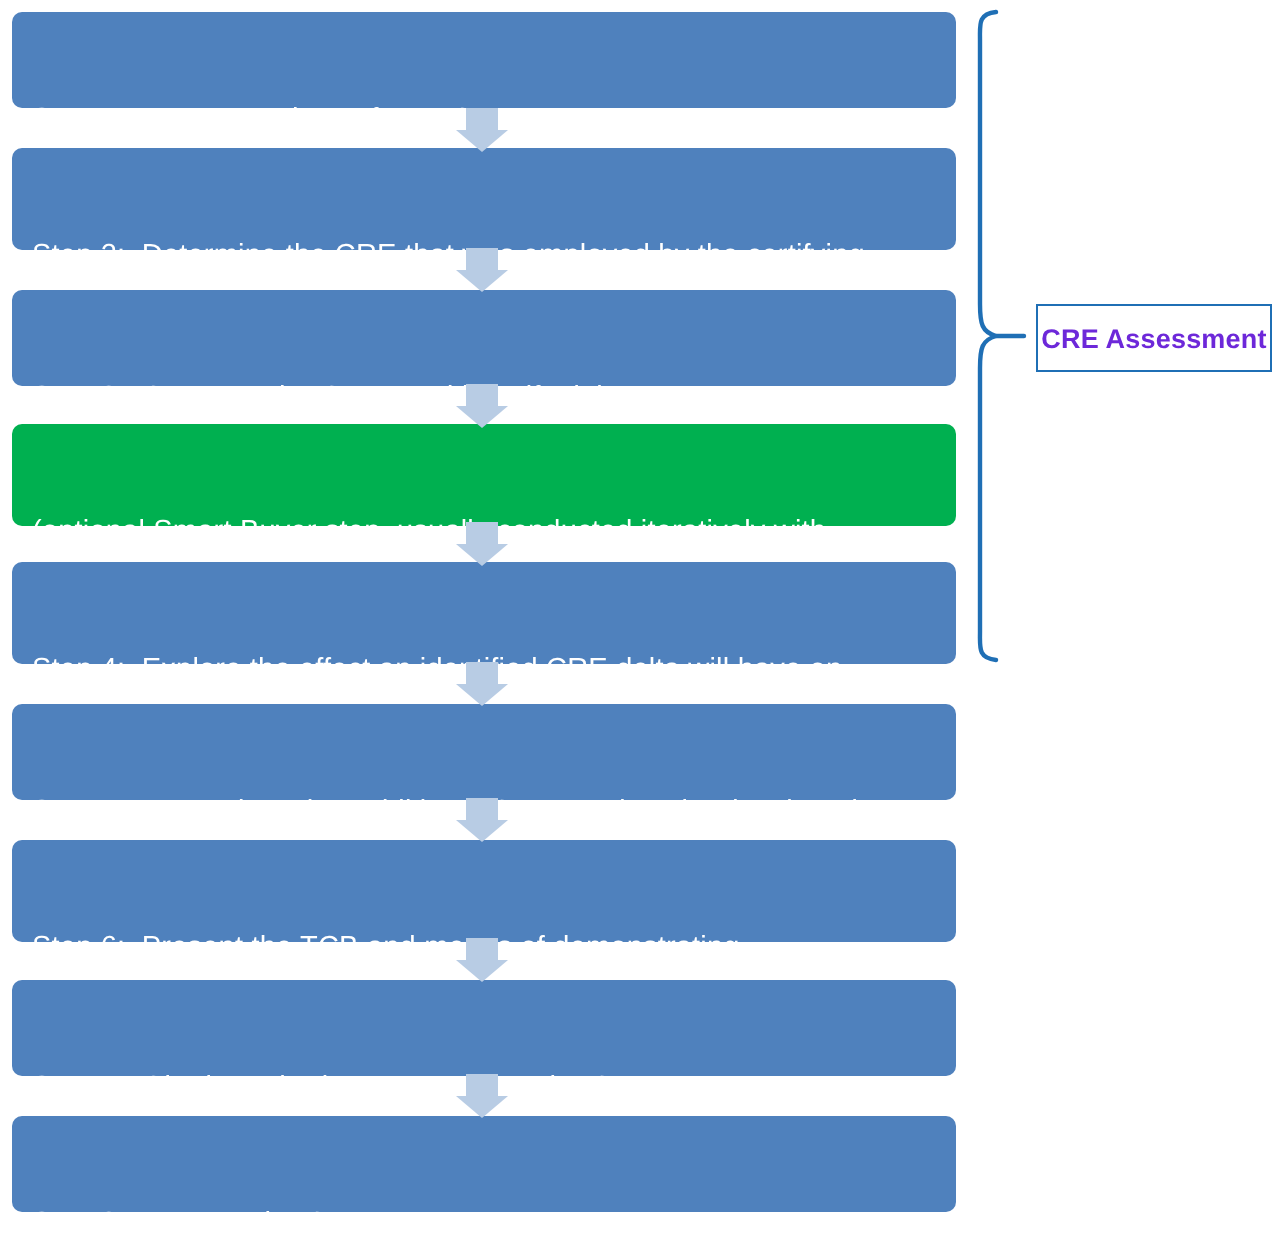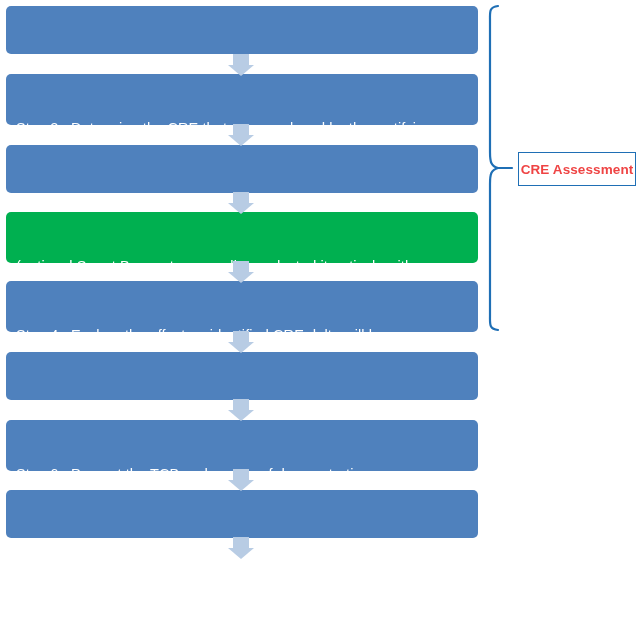--- a/index.html
+++ b/index.html
@@ -89,7 +89,7 @@
     box-sizing: border-box;
     border: 1.5px solid #1F6FB5;
     background: #ffffff;
-    color: #ef4444;
+    color: #6d28d9;
     font-size: 13.5px;
     font-weight: bold;
     display: flex;

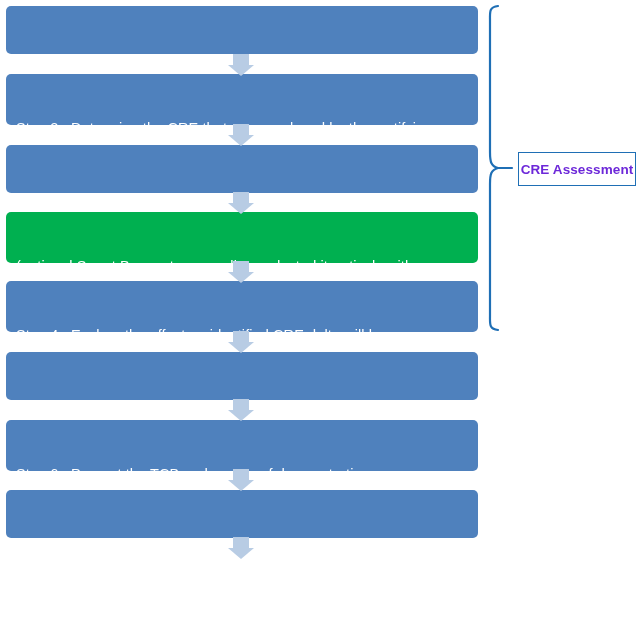--- a/index.html
+++ b/index.html
@@ -139,6 +139,9 @@
     <span class="step-text">Step 7:  Obtain Authority agreement to the CPP</span>
   </div>
 
+  <div class="step-box blue" style="top:558px;height:48px;">
+    <span class="step-text">Step 8:  Execute the CPP</span>
+  </div>
 
   <div class="arrow" style="top:54px;">
     <span class="shaft"></span>

